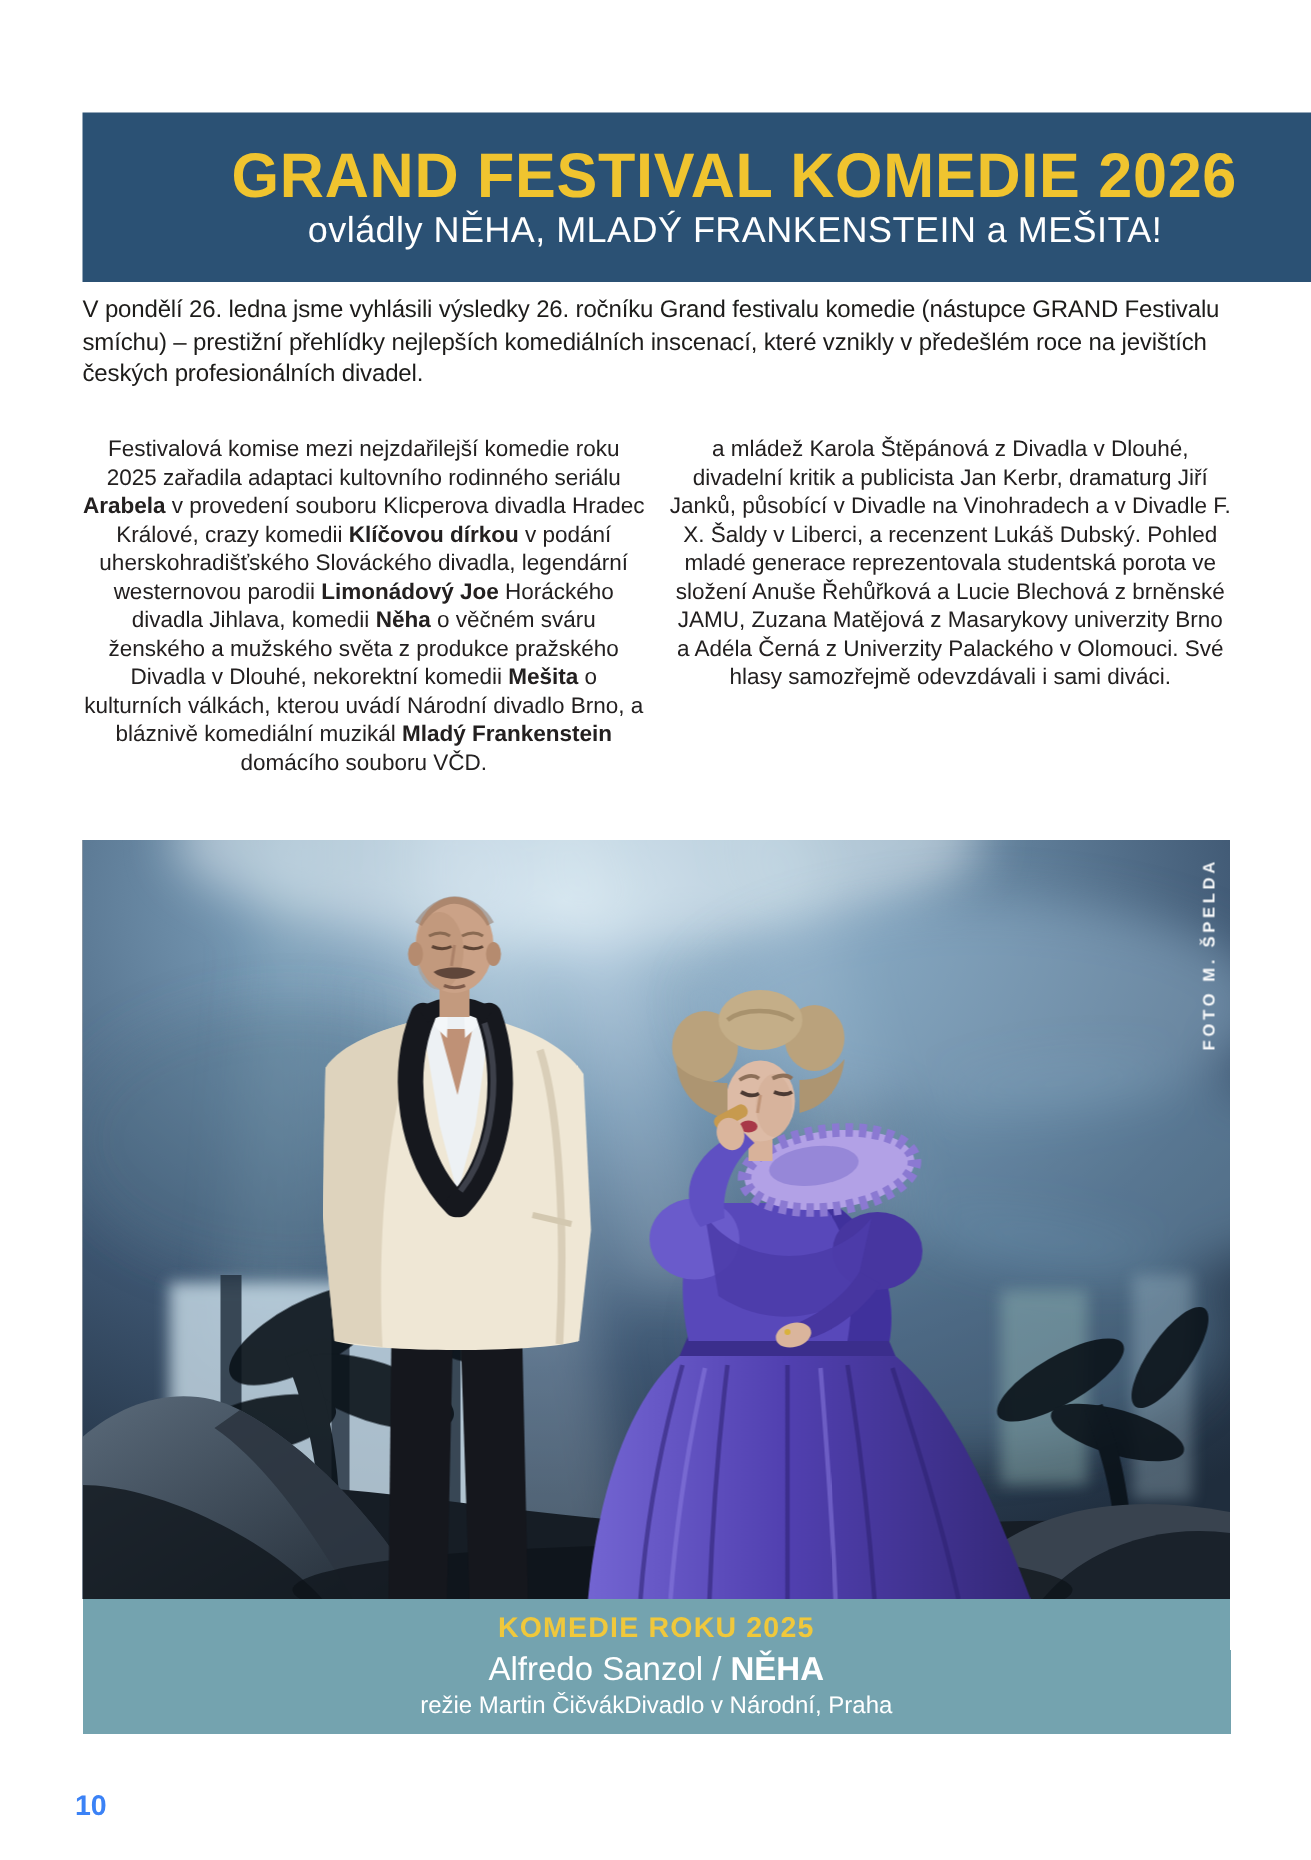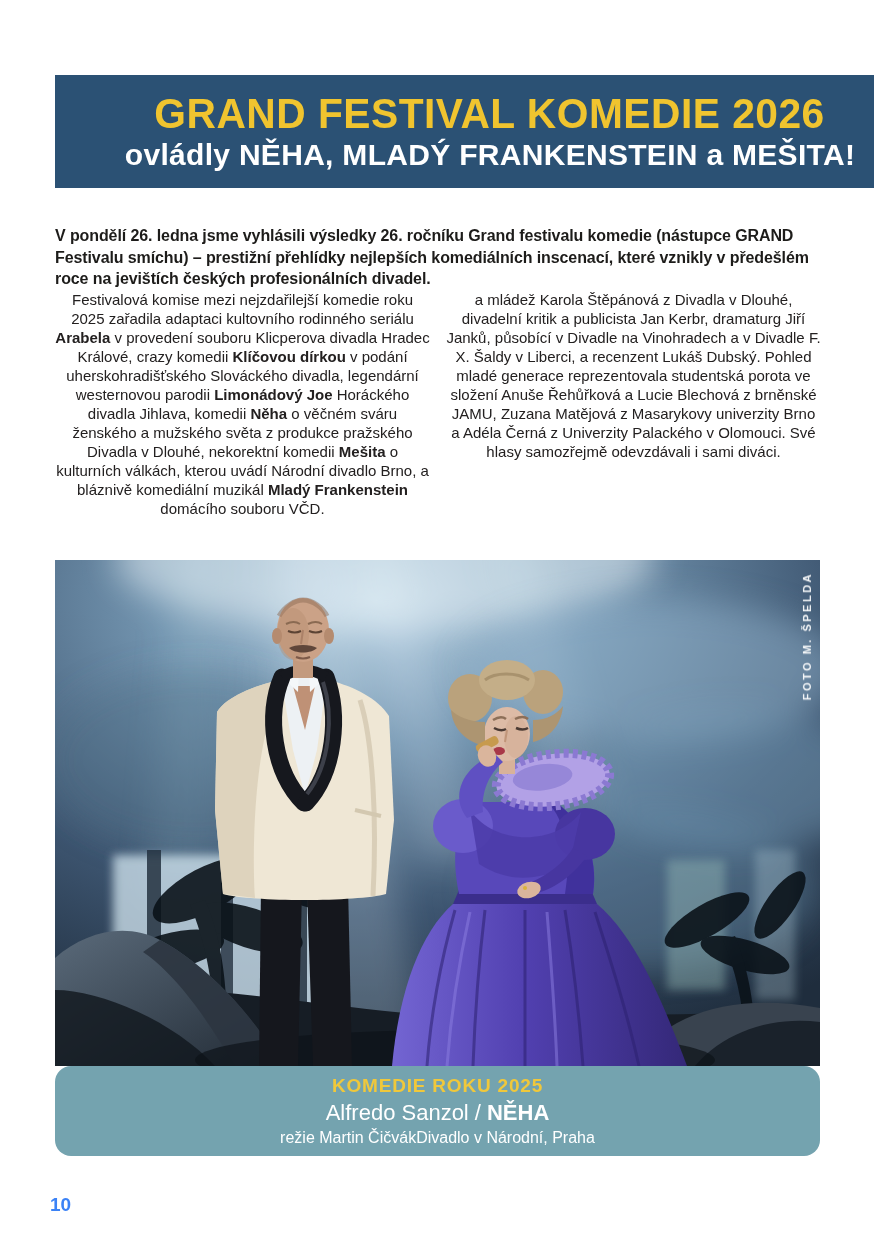--- a/index.html
+++ b/index.html
@@ -20,7 +20,7 @@
     transform:scaleX(.97); white-space:nowrap;
   }
   .banner-subtitle {
-    font-size:30px; font-weight:700; letter-spacing:0.3px; line-height:1.1;
+    font-size:24px; font-weight:400; letter-spacing:0.3px; line-height:1.1;
     white-space:nowrap;
   }
 

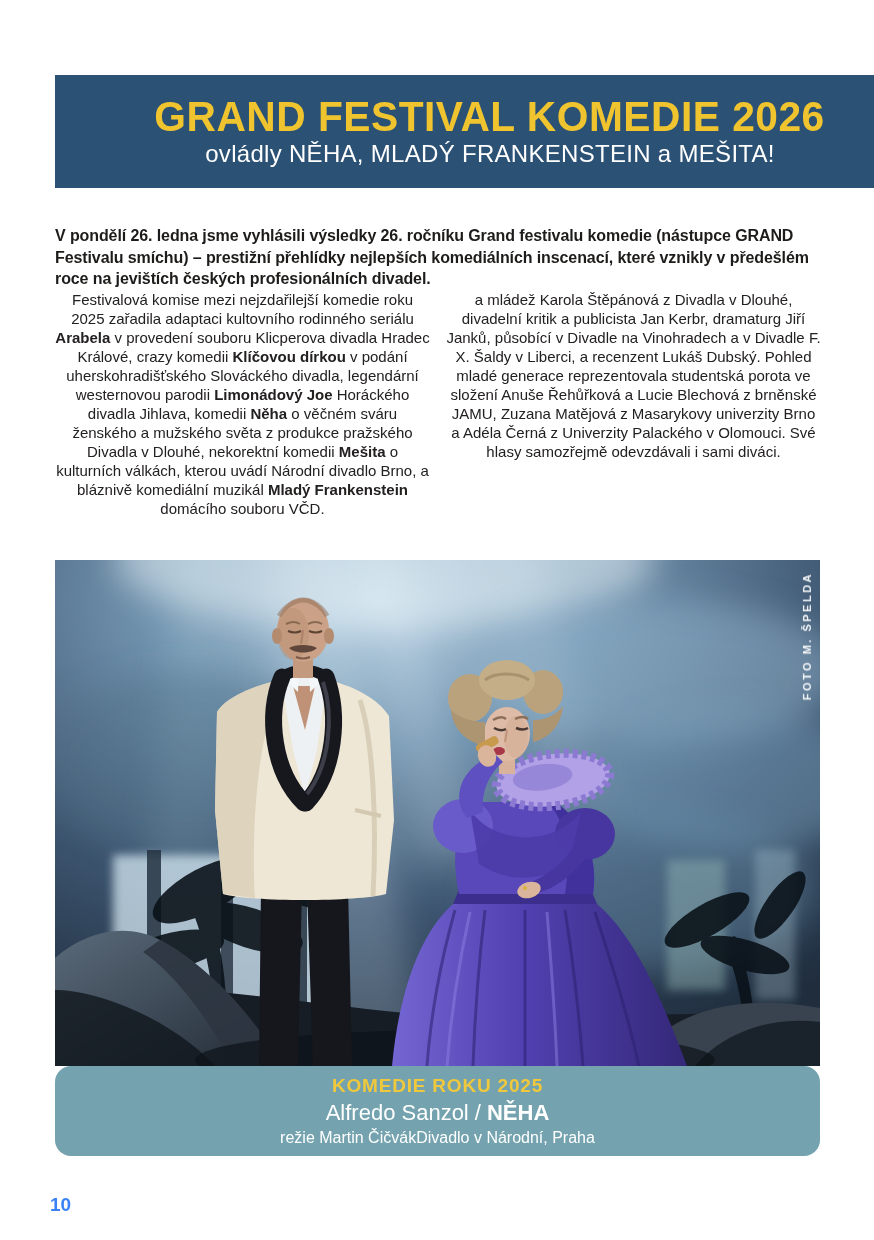--- a/index.html
+++ b/index.html
@@ -26,8 +26,8 @@
 
   
   .intro {
-    position:absolute; left:55px; top:225px; width:766px; margin:0;
-    font-size:16px; font-weight:700; line-height:21.5px; color:#1d1c1a;
+    position:absolute; left:55px; top:196px; width:766px; margin:0;
+    font-size:16px; font-weight:400; line-height:21.5px; color:#1d1c1a;
     letter-spacing:-0.1px;
   }
 

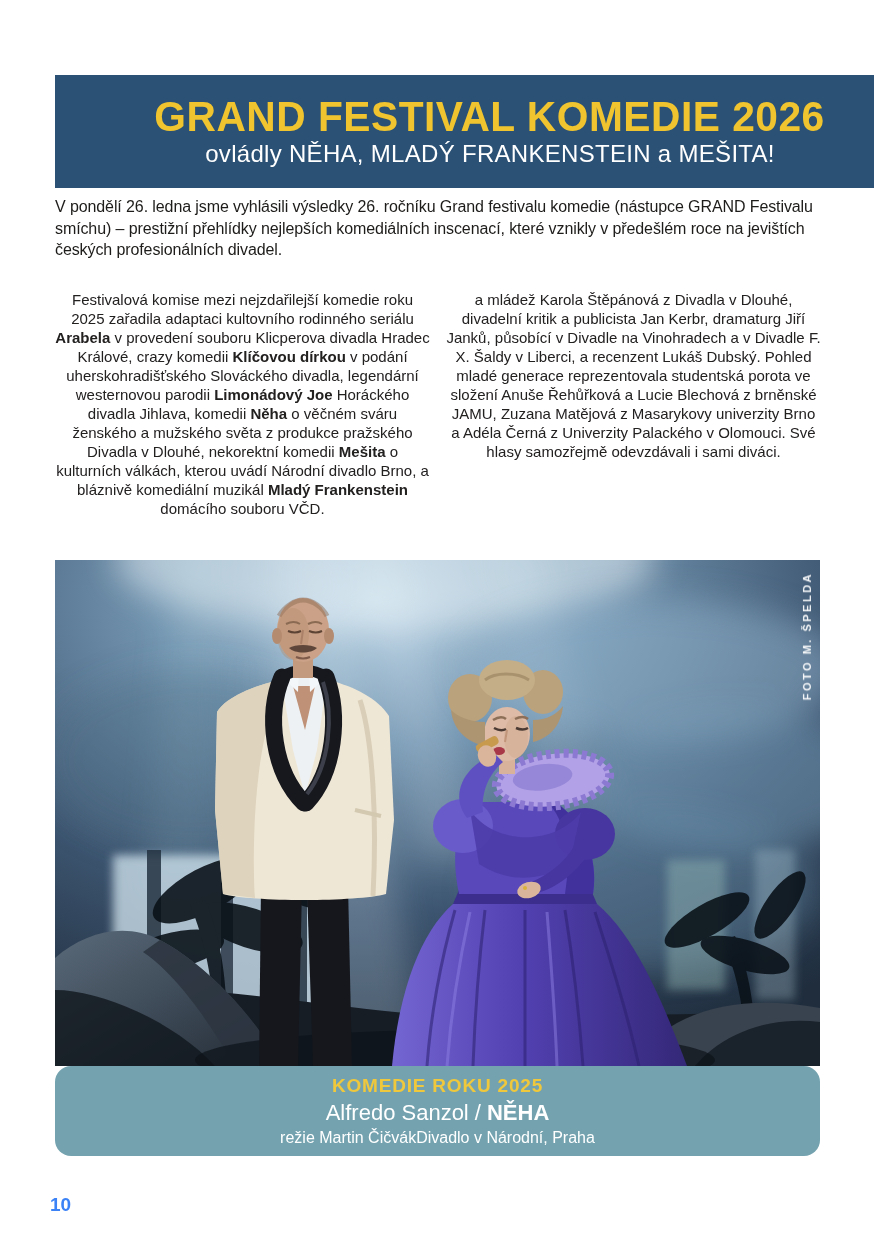--- a/index.html
+++ b/index.html
@@ -246,7 +246,7 @@
     <div class="photo-credit">FOTO M. ŠPELDA</div>
   </figure>
 
-  <div class="caption" style="background-color: rgb(116, 163, 175); color: rgb(255, 255, 255); border-radius: 16px;">
+  <div class="caption" style="background-color: rgb(116, 163, 175); color: rgb(255, 255, 255);">
     <div class="caption-award" style="color: rgb(240, 200, 59);">KOMEDIE ROKU 2025</div>
     <div class="caption-line2">
       <span class="author">Alfredo Sanzol /</span><b>NĚHA</b>

